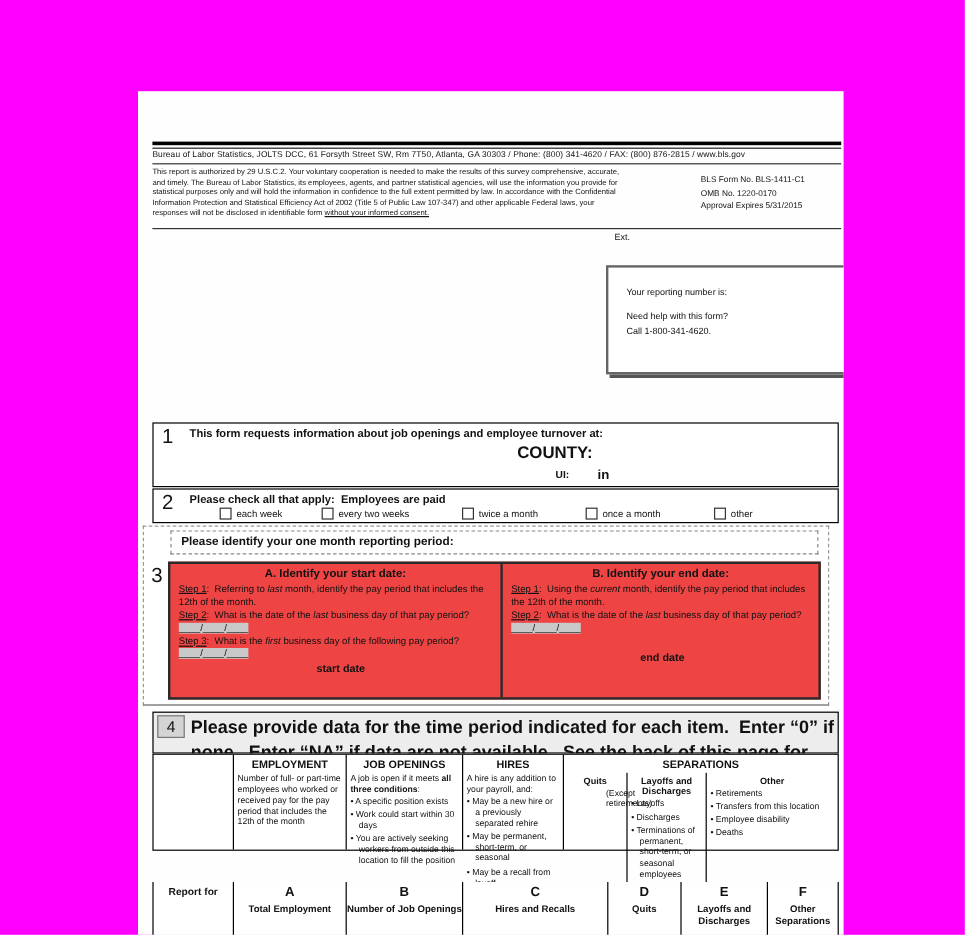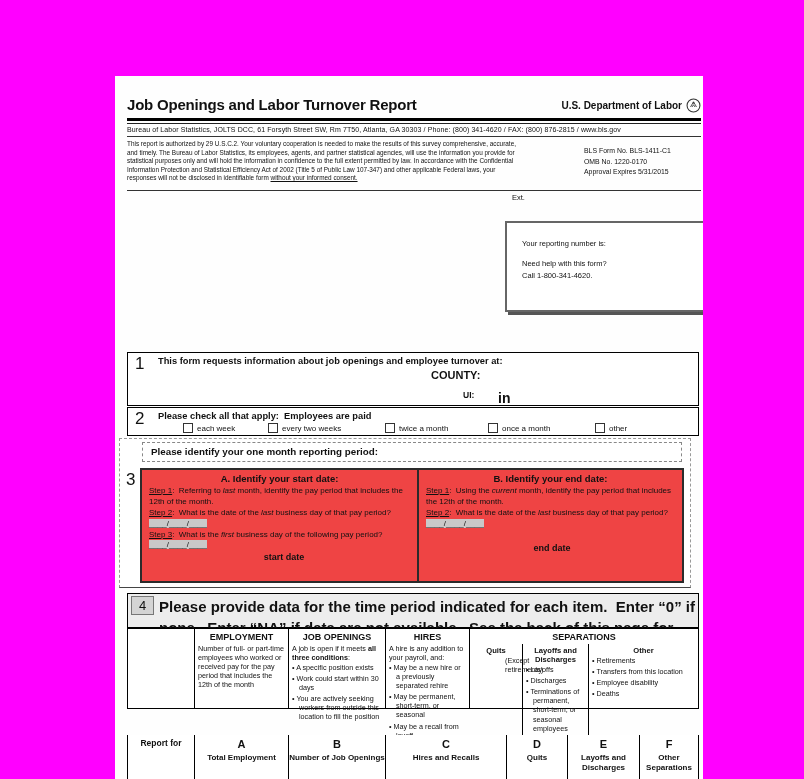--- a/index.html
+++ b/index.html
@@ -100,17 +100,6 @@
 
 <div class="page">
 
-  <div class="title-row">
-    <div class="form-title">Job Openings and Labor Turnover Report</div>
-    <div class="dept">
-      <span class="dept-label">U.S. Department of Labor</span>
-      <svg class="seal" viewBox="0 0 20 20">
-        <circle cx="10" cy="10" r="8.6" fill="none" stroke="#333" stroke-width="1.4"></circle>
-        <path d="M6 12 L10 5 L14 12 M8 12 L10 9 L12 12" fill="none" stroke="#333" stroke-width="1.1"></path>
-        <circle cx="10" cy="6.5" r="1.1" fill="#333"></circle>
-      </svg>
-    </div>
-  </div>
   <div class="rule-double"></div>
   <div class="address">Bureau of Labor Statistics, JOLTS DCC, 61 Forsyth Street SW, Rm 7T50, Atlanta, GA  30303   /  Phone: (800) 341-4620 /  FAX: (800) 876-2815 / www.bls.gov</div>
   <div class="rule-thin r1"></div>

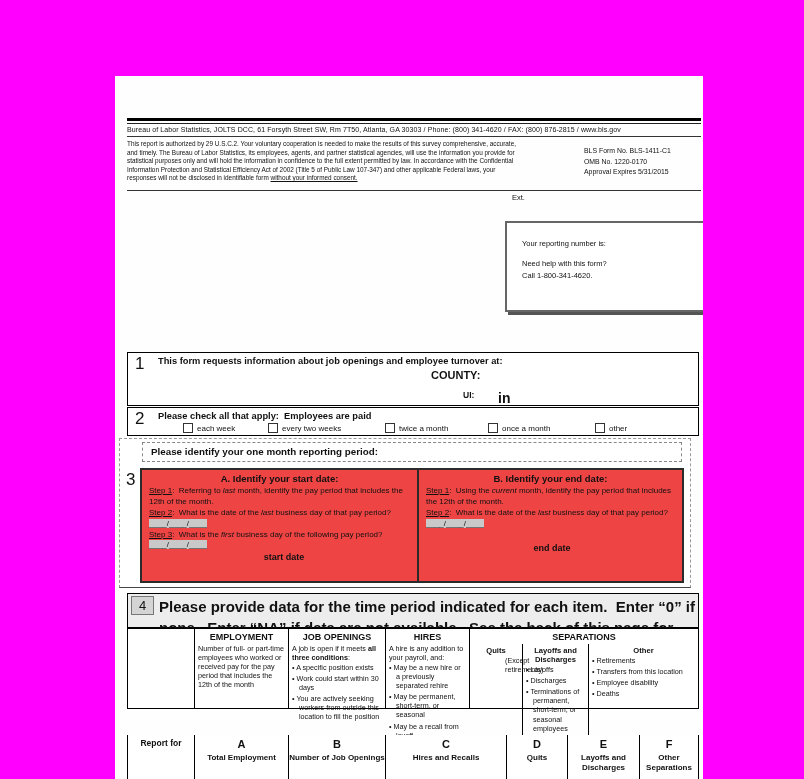--- a/index.html
+++ b/index.html
@@ -42,7 +42,7 @@
   .sec1{top:276px;height:54px;}
   .sec2{top:331px;height:29px;}
   .sec-title{position:absolute;left:30px;top:3px;font-size:9.3px;font-weight:bold;white-space:pre;}
-  .county{position:absolute;left:303px;top:16px;font-size:11px;font-weight:bold;}
+  .county{position:absolute;left:303px;top:16px;font-size:14px;font-weight:bold;}
   .ui{position:absolute;left:335px;top:37px;font-size:8.5px;font-weight:bold;}
   .in{position:absolute;left:370px;top:37px;font-size:14px;font-weight:bold;}
   .cb-item{position:absolute;top:15px;display:flex;align-items:center;gap:4px;font-size:8px;}

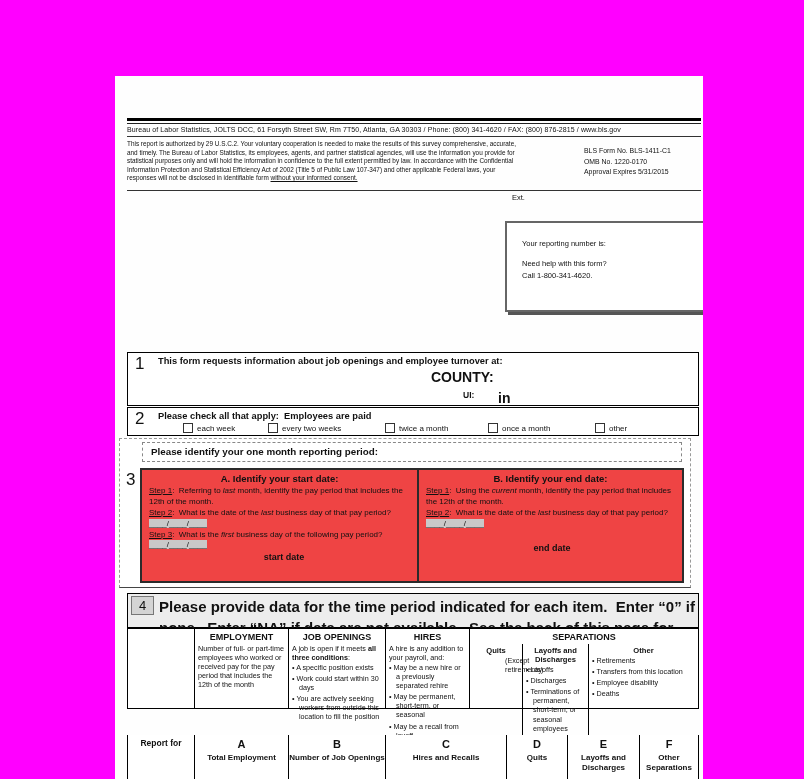--- a/index.html
+++ b/index.html
@@ -44,7 +44,7 @@
   .sec-title{position:absolute;left:30px;top:3px;font-size:9.3px;font-weight:bold;white-space:pre;}
   .county{position:absolute;left:303px;top:16px;font-size:14px;font-weight:bold;}
   .ui{position:absolute;left:335px;top:37px;font-size:8.5px;font-weight:bold;}
-  .in{position:absolute;left:370px;top:37px;font-size:14px;font-weight:bold;}
+  .in{position:absolute;left:370px;top:37px;font-size:11px;font-weight:bold;}
   .cb-item{position:absolute;top:15px;display:flex;align-items:center;gap:4px;font-size:8px;}
   .cb-box{width:8px;height:8px;border:1px solid #333;background:#fff;flex:0 0 auto;}
   .cb0{left:55px;}.cb1{left:140px;}.cb2{left:257px;}.cb3{left:360px;}.cb4{left:467px;}

